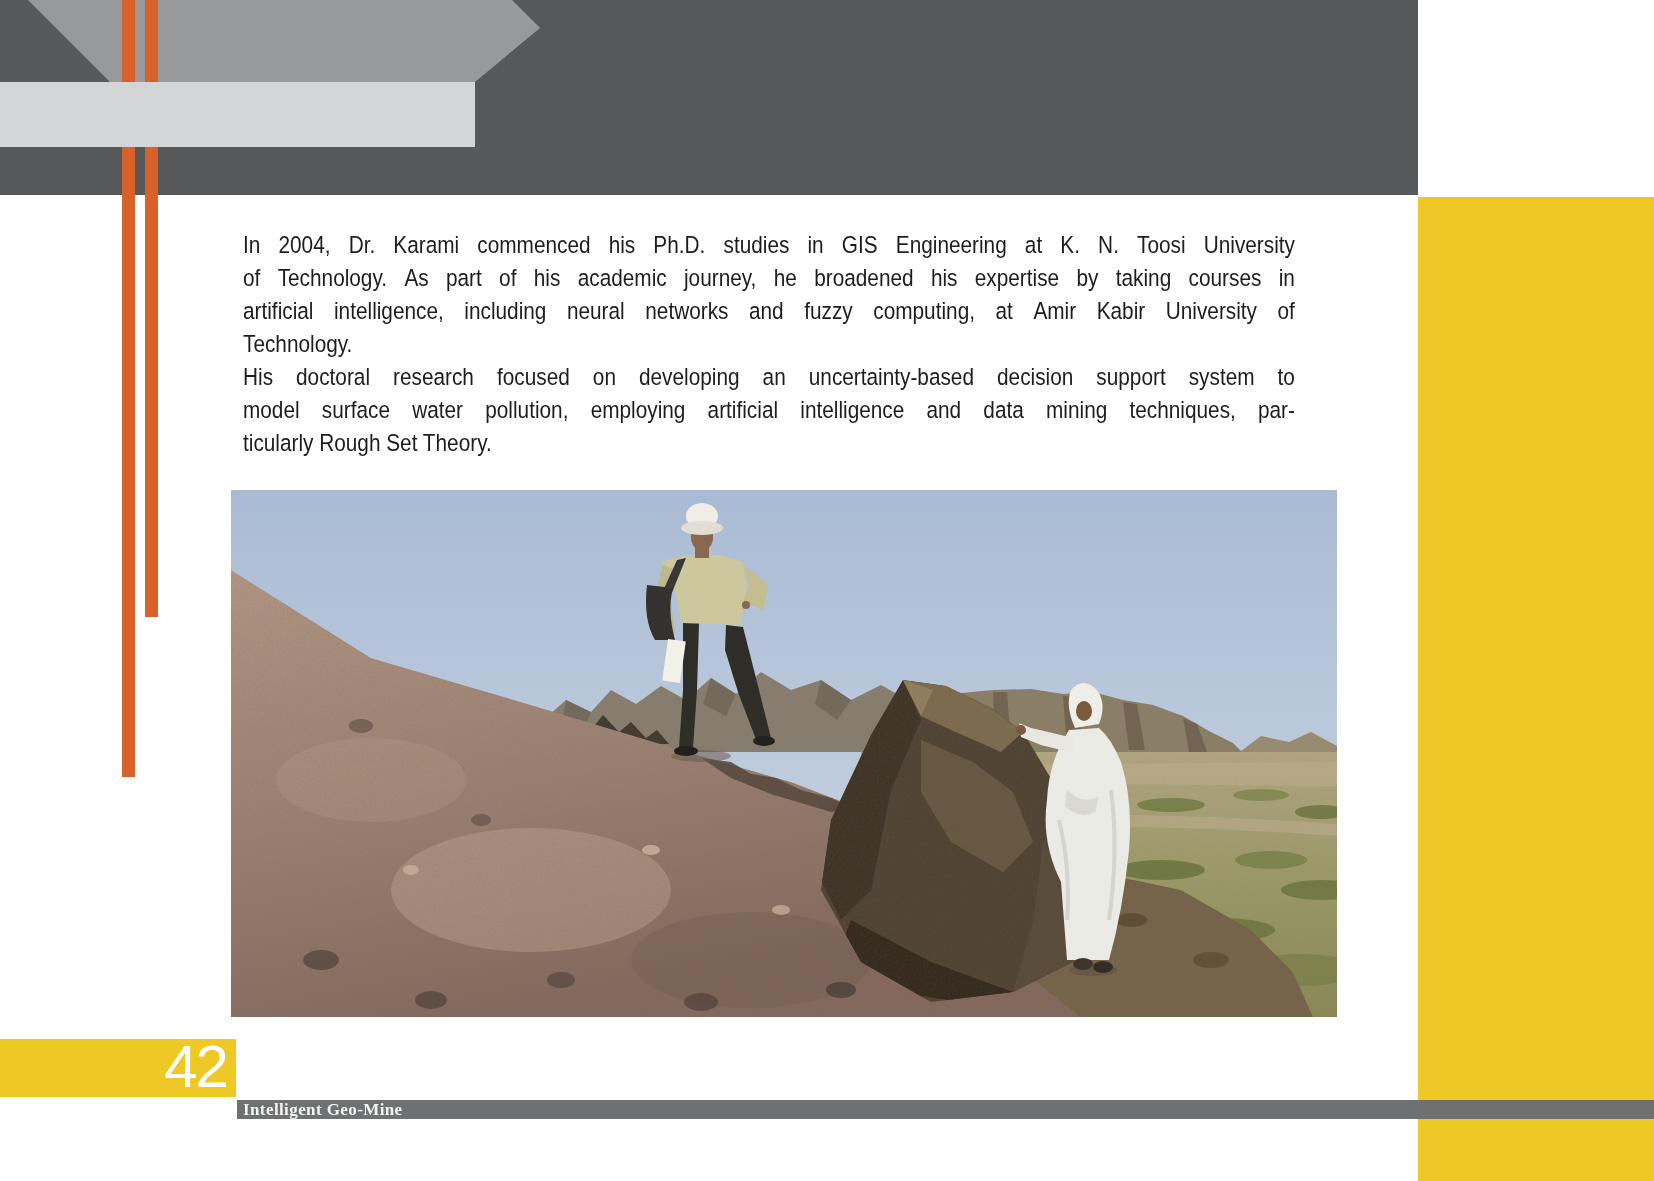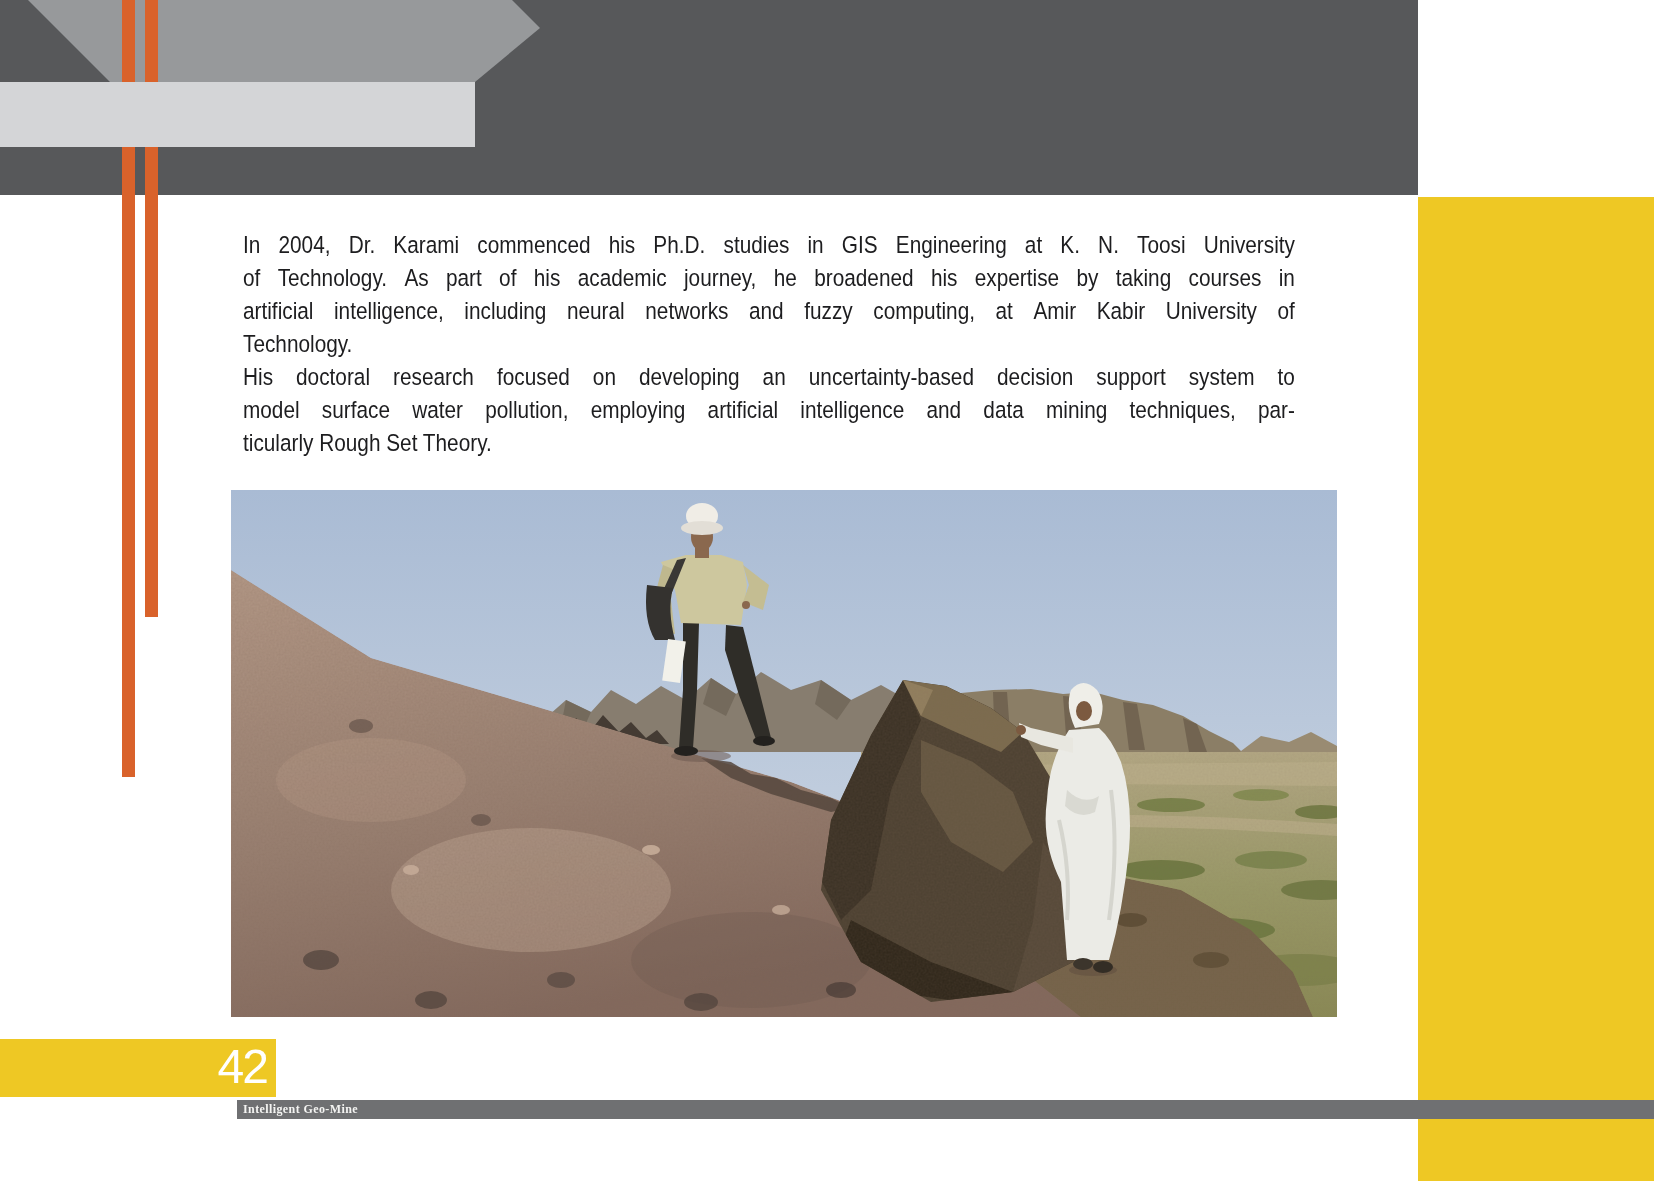--- a/index.html
+++ b/index.html
@@ -24,8 +24,8 @@
   .photo{position:absolute;left:231px;top:490px;width:1106px;height:527px;margin:0;}
   .photo svg{display:block;}
   
-  .page-number-box{position:absolute;left:0;top:1039px;width:276px;height:58px;
-                   text-align:right;color:#ffffff;font-size:48px;line-height:56px;
+  .page-number-box{position:absolute;left:0;top:1039px;width:236px;height:58px;
+                   text-align:right;color:#ffffff;font-size:60px;line-height:56px;
                    letter-spacing:-2px;padding:0;box-sizing:border-box;padding-right:9px;}
   .footer-bar{position:absolute;left:237px;top:1100px;width:1417px;height:19px;
               color:#f4f4f2;font-family:"Liberation Serif",serif;font-weight:bold;

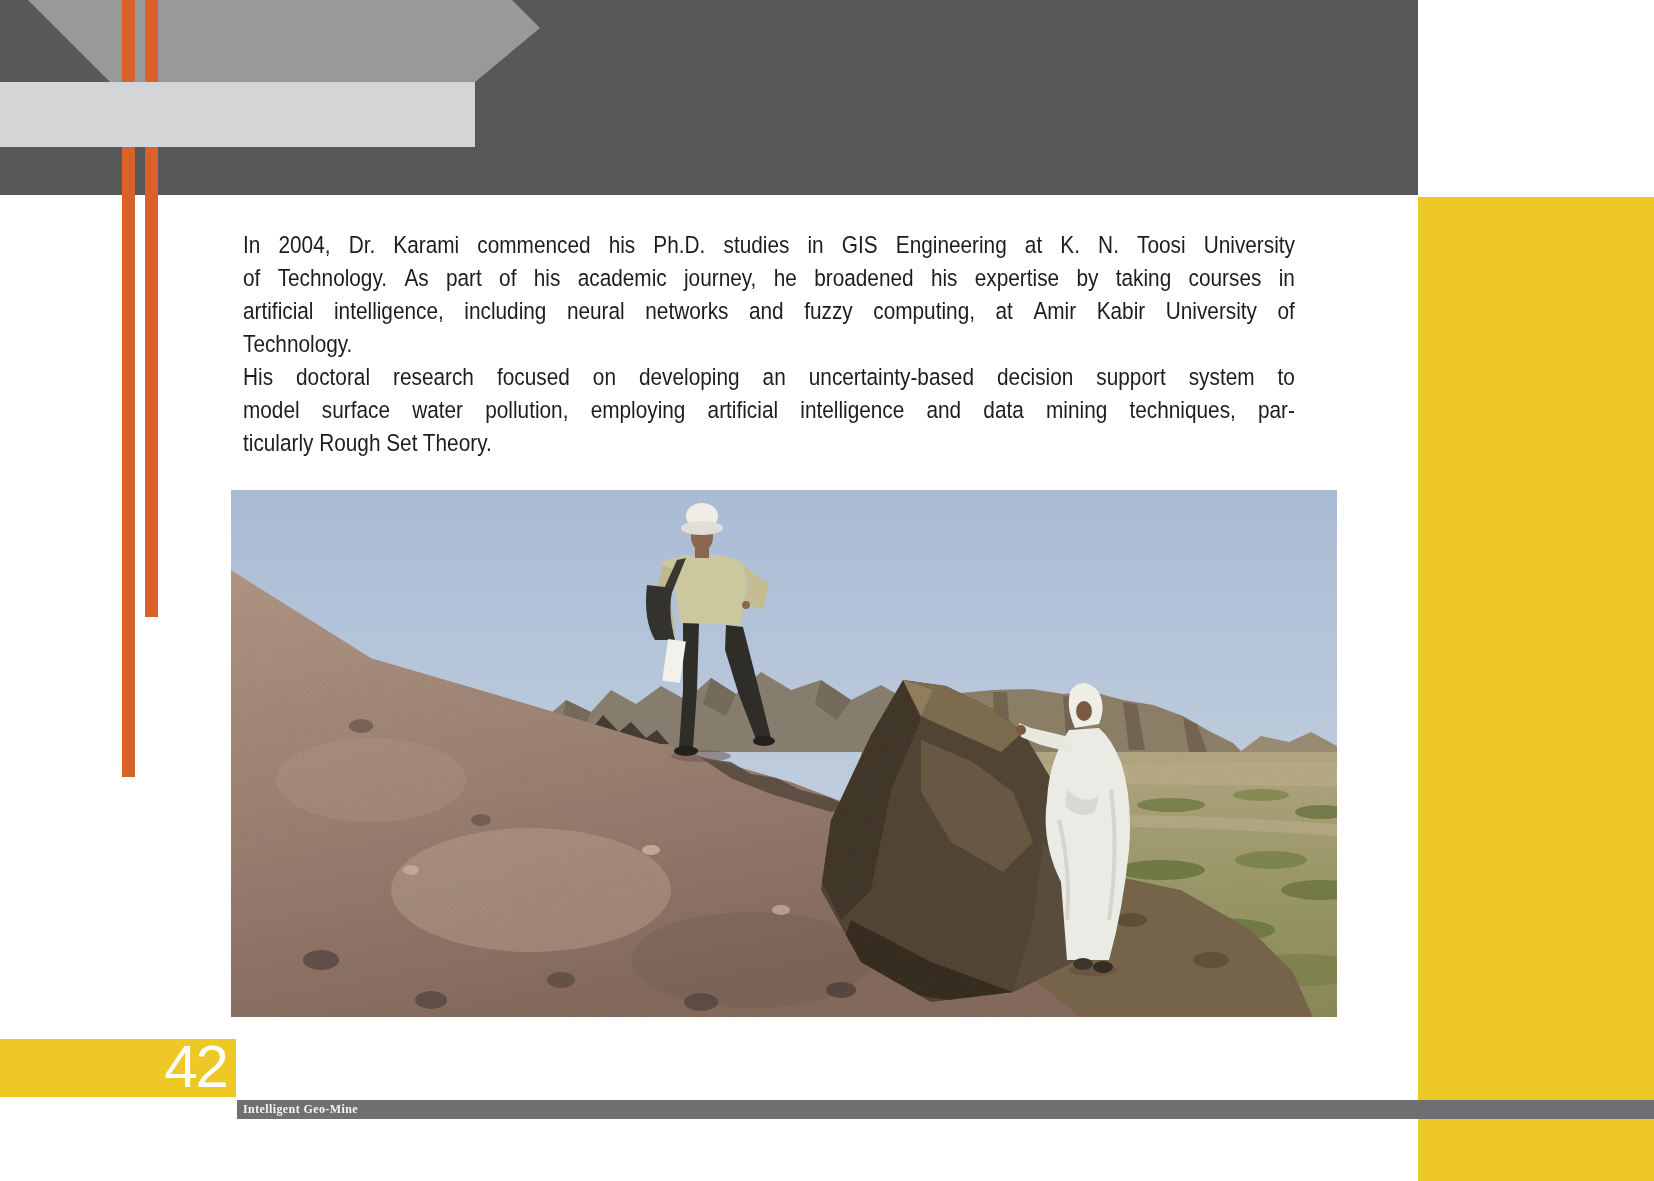--- a/index.html
+++ b/index.html
@@ -29,7 +29,7 @@
                    letter-spacing:-2px;padding:0;box-sizing:border-box;padding-right:9px;}
   .footer-bar{position:absolute;left:237px;top:1100px;width:1417px;height:19px;
               color:#f4f4f2;font-family:"Liberation Serif",serif;font-weight:bold;
-              font-size:12px;line-height:19px;letter-spacing:0.4px;box-sizing:border-box;
+              font-size:17px;line-height:19px;letter-spacing:0.4px;box-sizing:border-box;
               padding-left:6px;}
 </style>
 </head>

